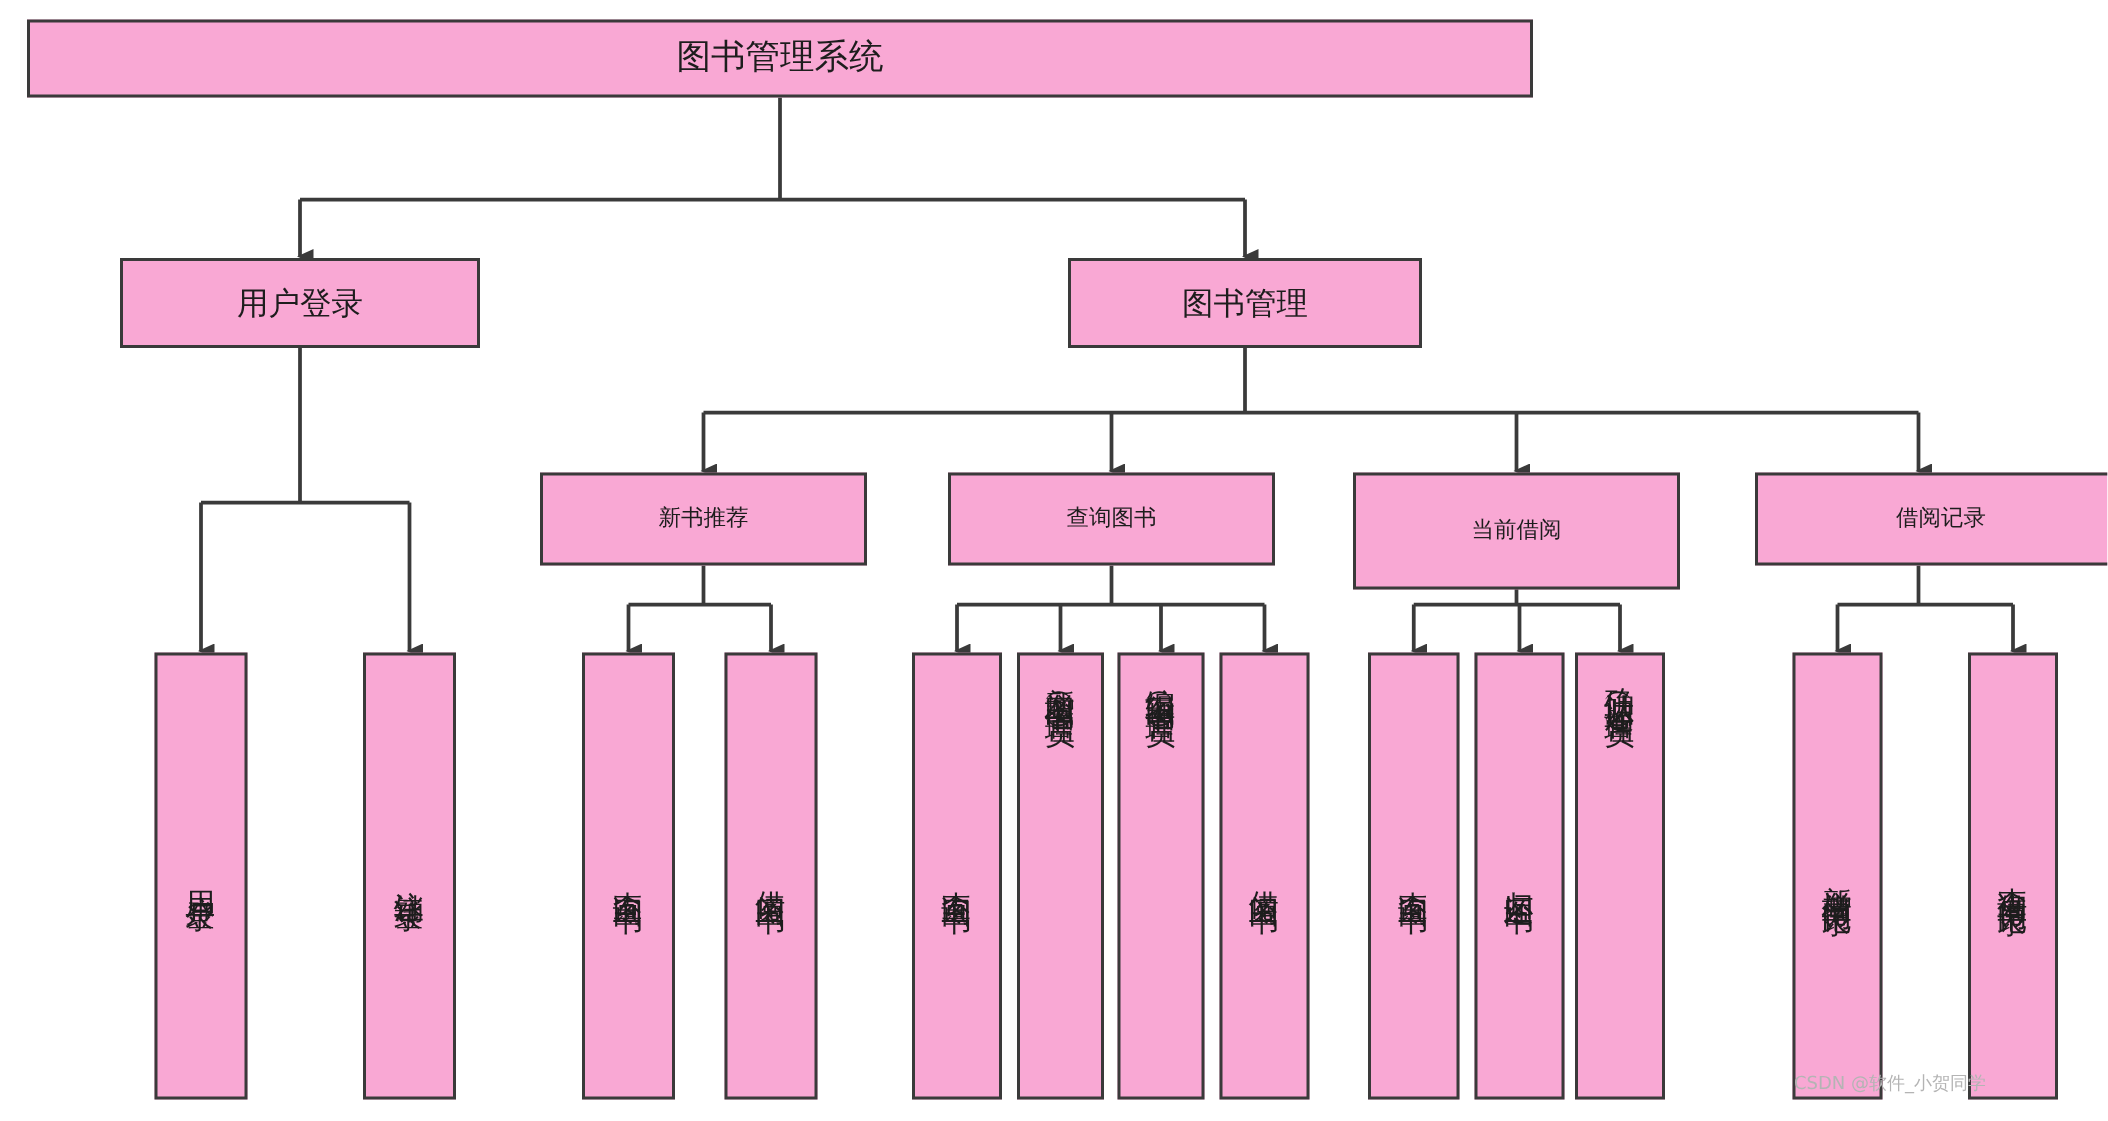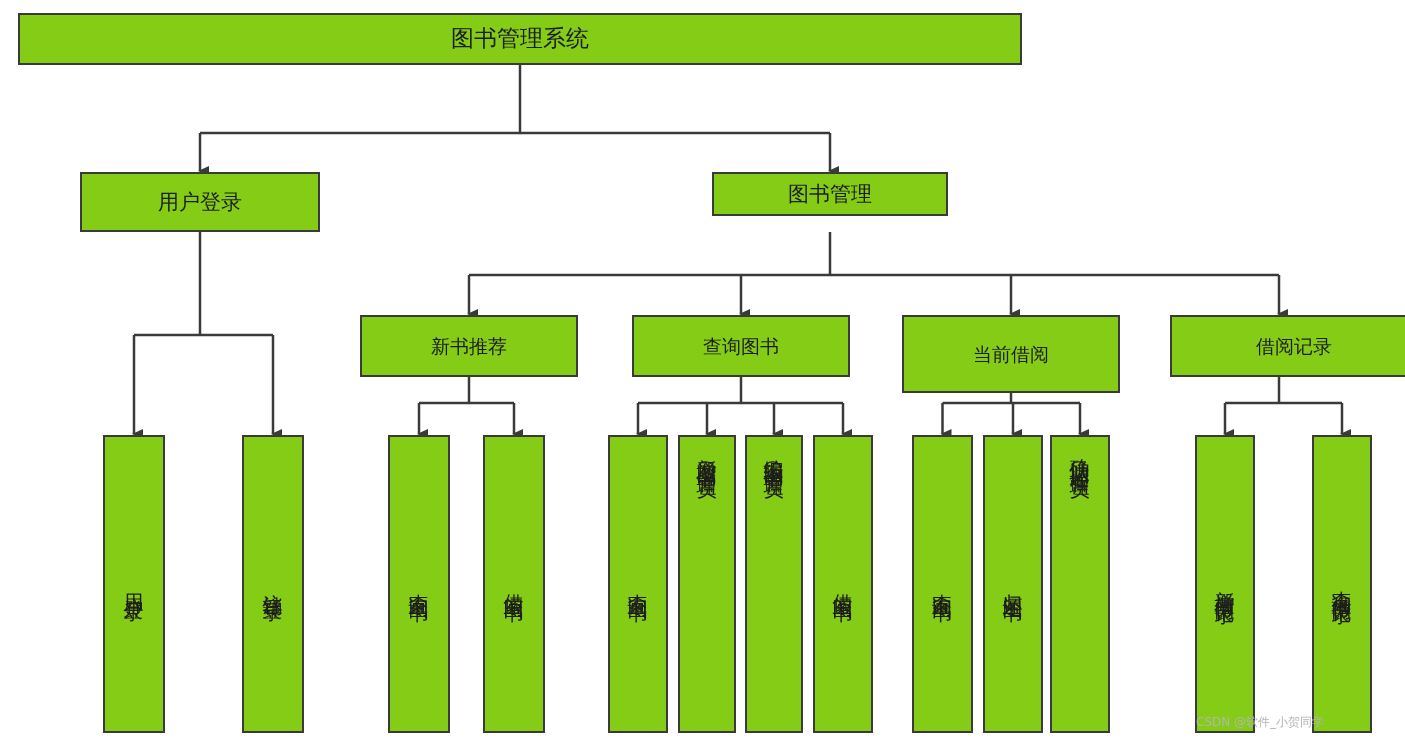--- a/index.html
+++ b/index.html
@@ -28,7 +28,7 @@
   .node {
     position: absolute;
     box-sizing: border-box;
-    background: #84cc16;
+    background: #f9a8d4;
     border: 2px solid #3a3a3a;
     display: flex;
     align-items: center;

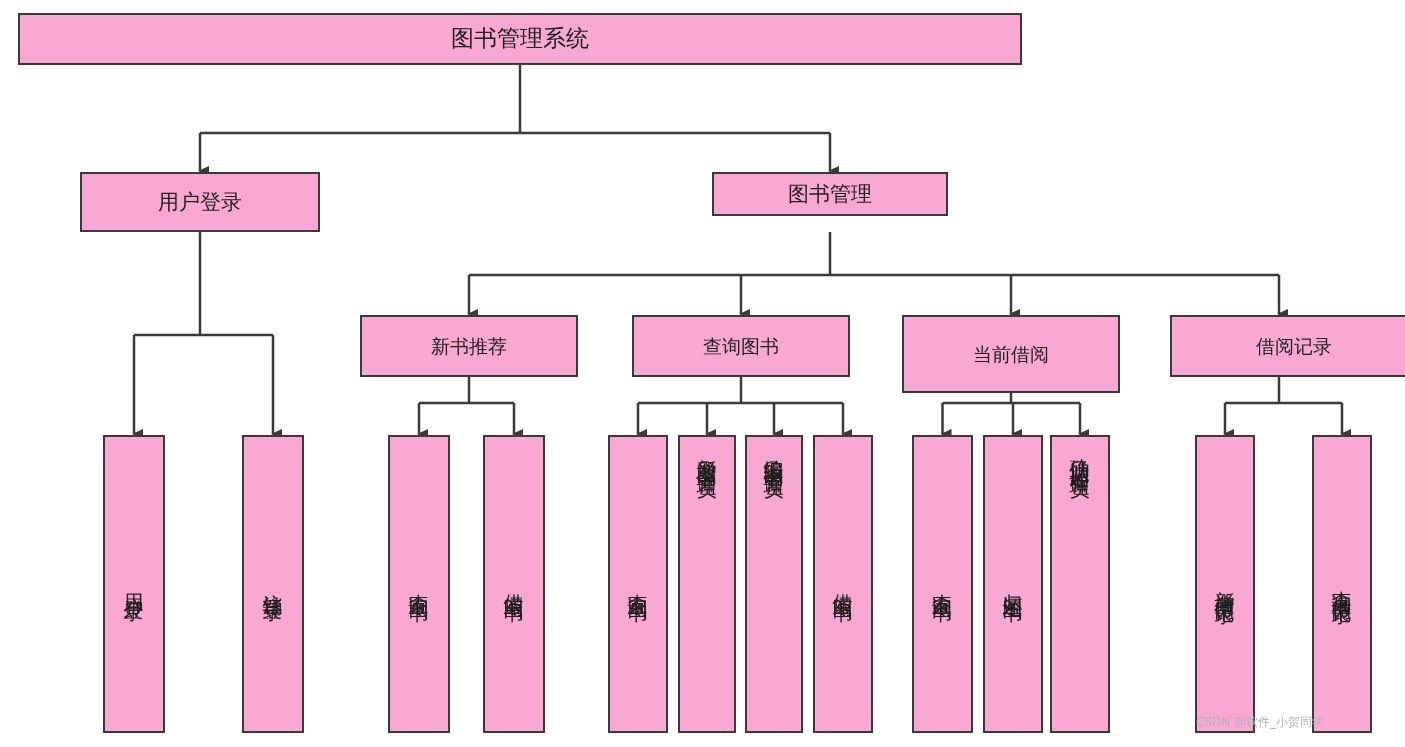--- a/index.html
+++ b/index.html
@@ -122,7 +122,7 @@
       <div class="node level2" style="left: 80px; top: 172px; width: 240px; height: 60px;">
         <span class="node-label">用户登录</span>
       </div>
-      <div class="node level2" style="left: 712px; top: 172px; width: 236px; height: 44px;">
+      <div class="node level2" style="left: 712px; top: 172px; width: 236px; height: 60px;">
         <span class="node-label">图书管理</span>
       </div>
       <div class="node level3" style="left: 360px; top: 315px; width: 218px; height: 62px;">

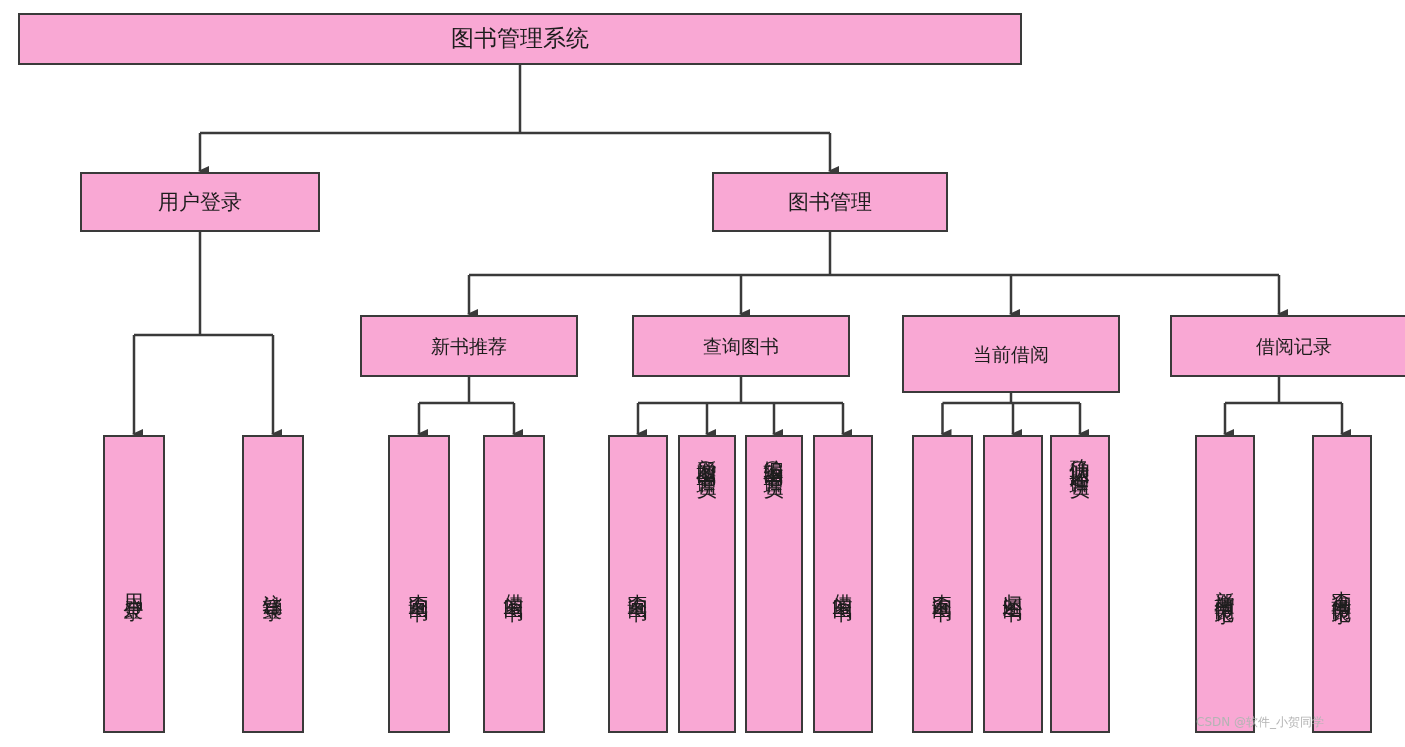--- a/index.html
+++ b/index.html
@@ -43,7 +43,7 @@
   }
   .node.root .node-label { font-size: 23px; }
   .node.level2 .node-label { font-size: 21px; }
-  .node.level3 .node-label { font-size: 19px; }
+  .node.level3 .node-label { font-size: 15px; }
   .node.leaf {
     align-items: flex-start;
     justify-content: center;

